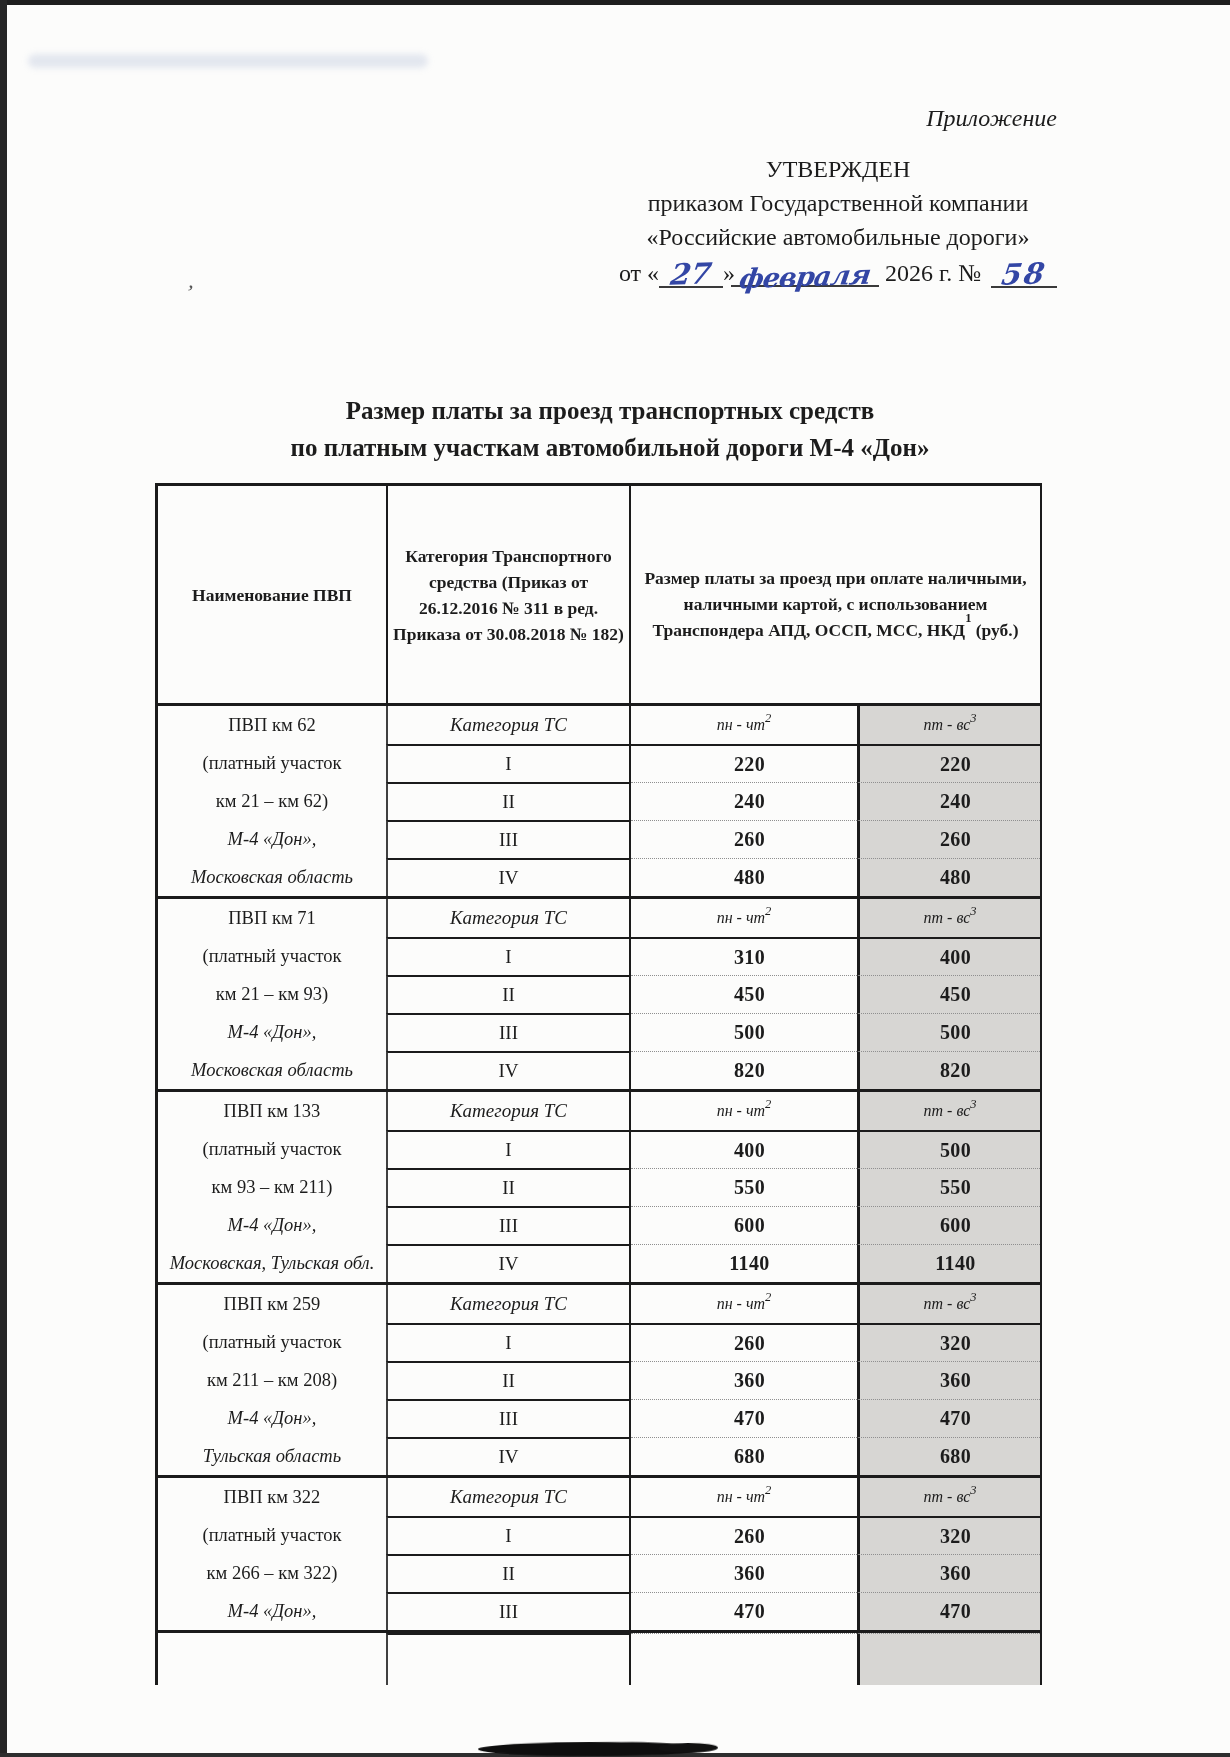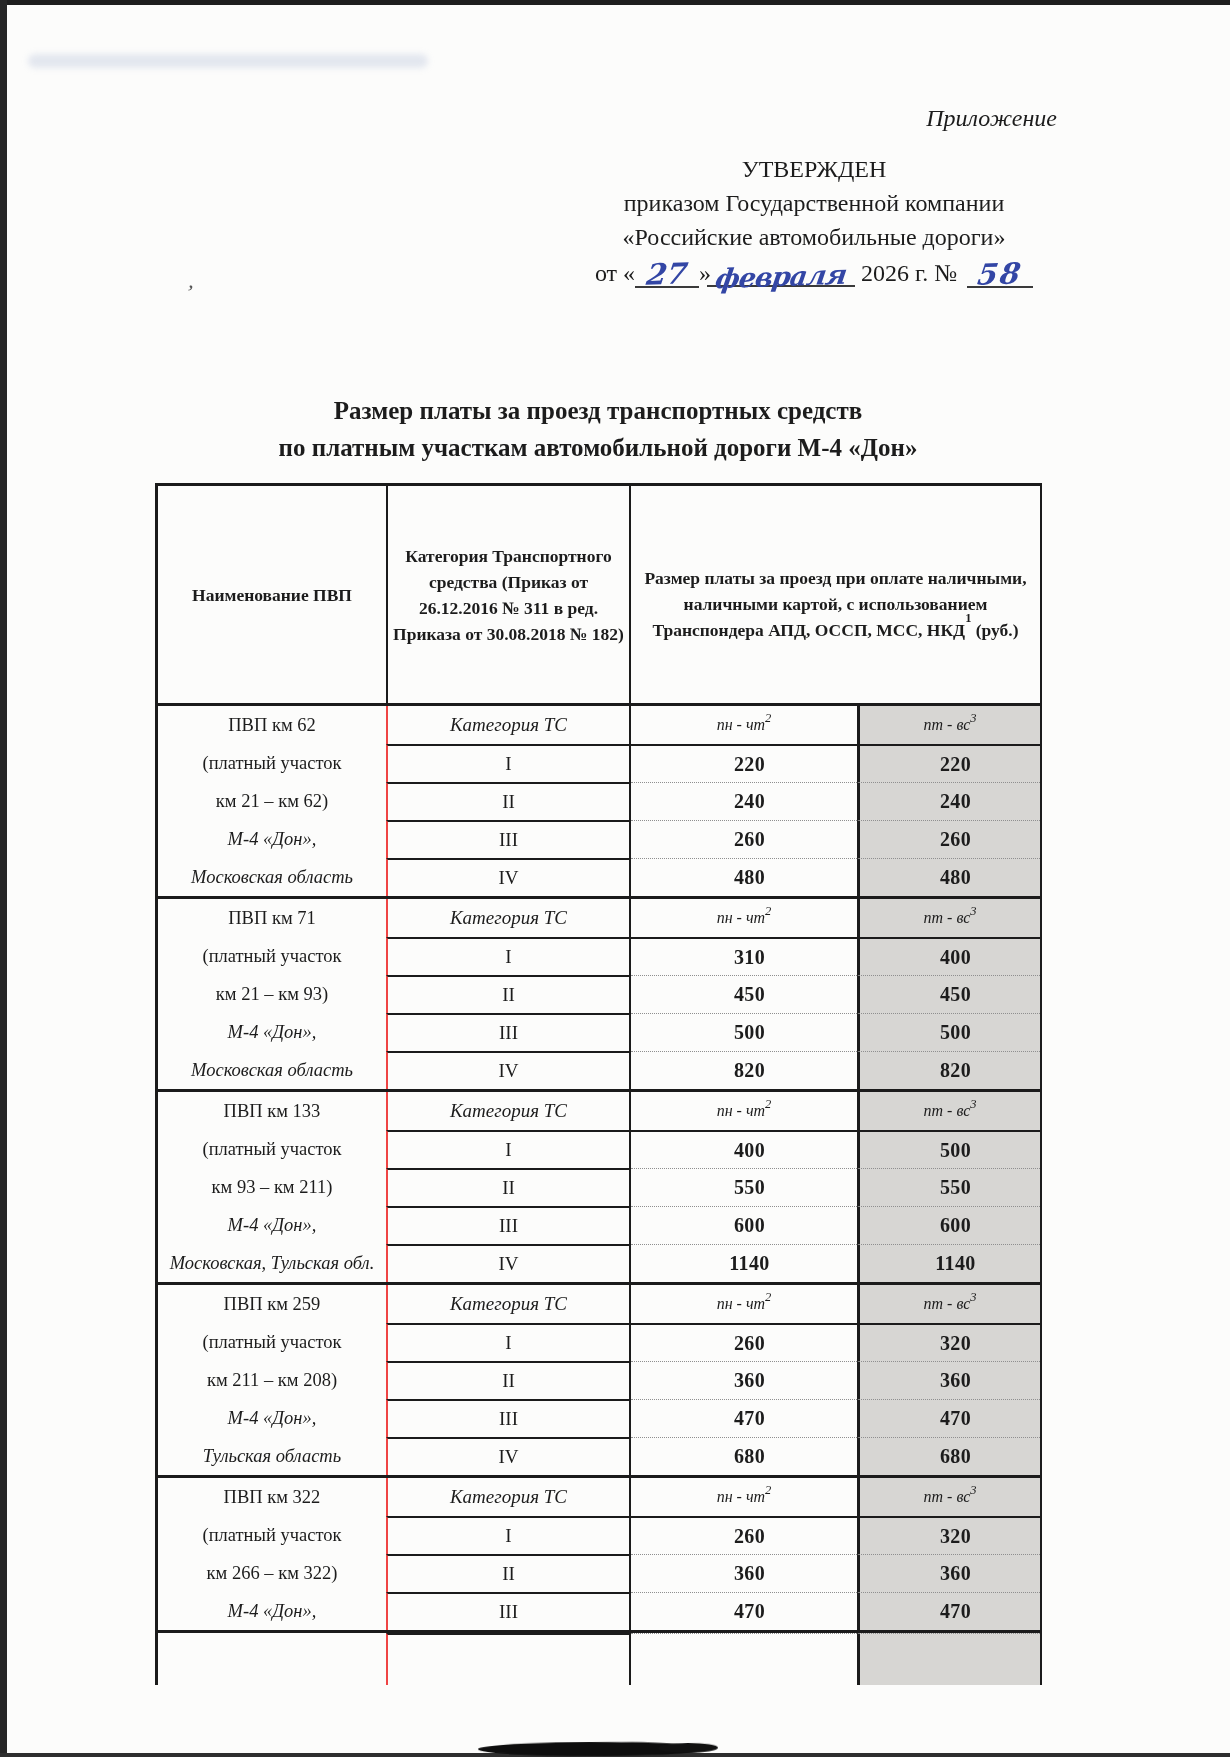--- a/index.html
+++ b/index.html
@@ -23,7 +23,7 @@
 
   
   .corner-label { position:absolute; top:105px; right:173px; font-size:24px;font-style:italic; }
-  .approval { position:absolute; top:152px; left:584px; width:460px; text-align:center;
+  .approval { position:absolute; top:152px; left:608px; width:460px; text-align:center;
               font-size:24px; line-height:34px; }
   .date-line { margin-top:2px; white-space:nowrap; }
   .uline { display:inline-block; border-bottom:2px solid #3a3a3a; text-align:center; line-height:1; }

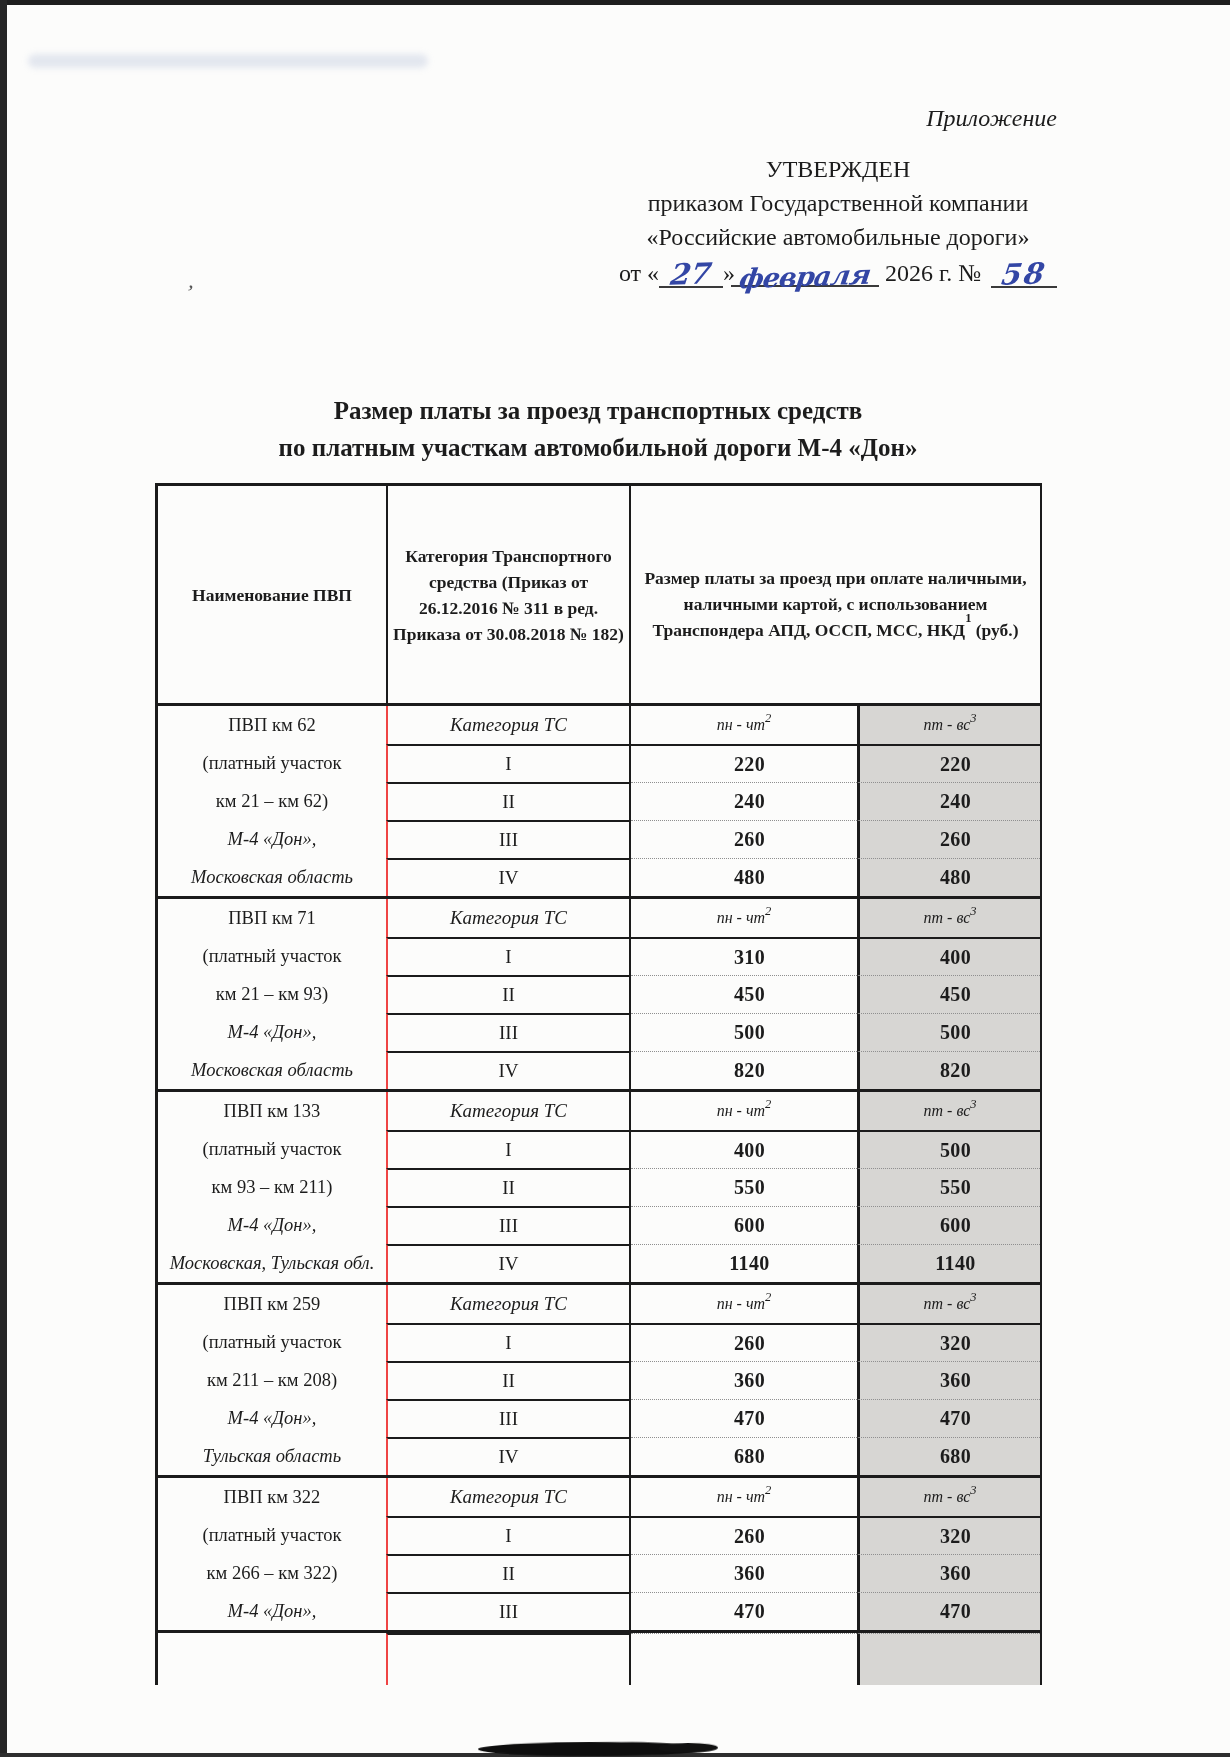--- a/index.html
+++ b/index.html
@@ -36,7 +36,7 @@
   .hand-month { font-size:27px; position:relative; top:5px; letter-spacing:-1px; }
   .hand-num   { font-size:29px; position:relative; top:3px; letter-spacing:2px; }
 
-  .doc-title { position:absolute; top:392px; left:0; width:1196px; text-align:center;
+  .doc-title { position:absolute; top:392px; left:12px; width:1196px; text-align:center;
                font-weight:bold; font-size:25px; line-height:37px; }
 
   

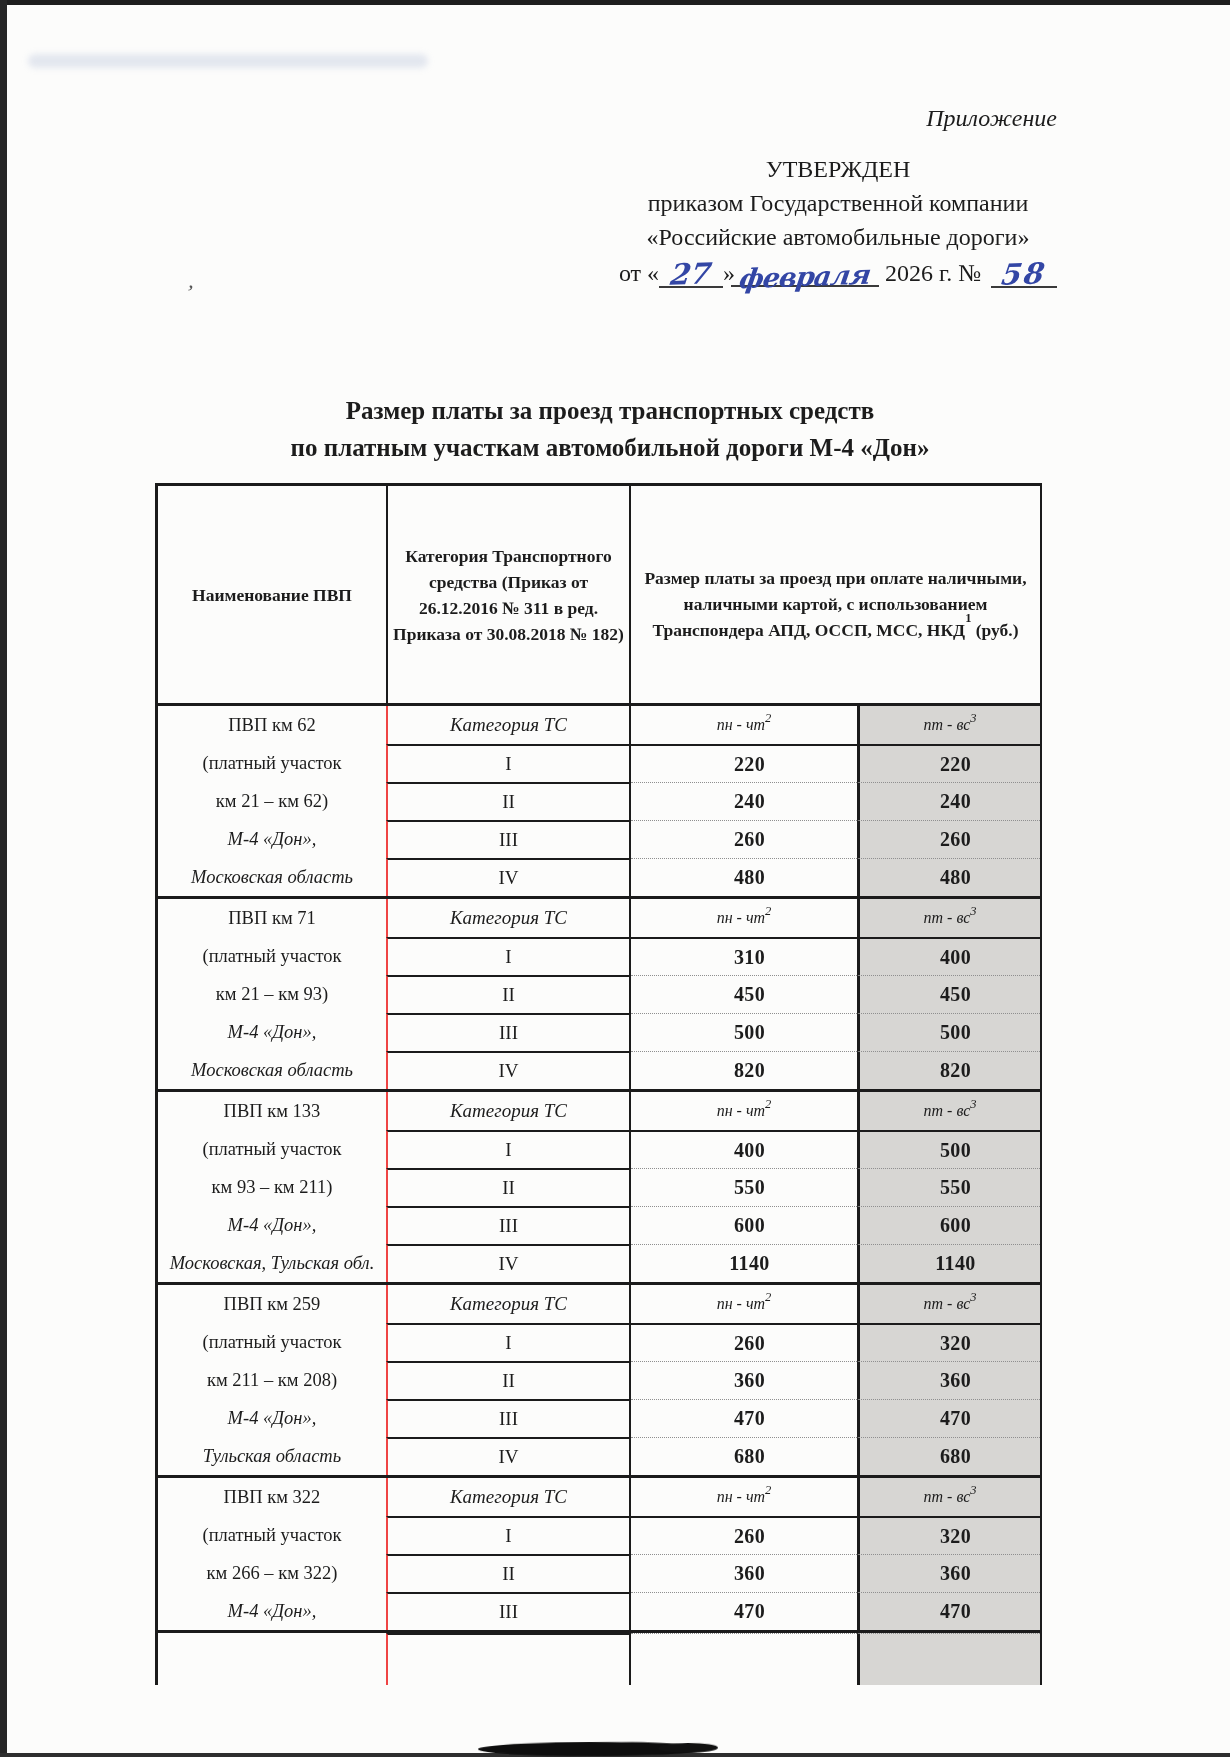--- a/index.html
+++ b/index.html
@@ -51,7 +51,7 @@
   .row { display:grid; grid-template-columns:228px 245px 226px 1fr; height:38px; }
   .cell { display:flex; align-items:center; justify-content:center; text-align:center; }
   .c1 { font-size:18.5px; }
-  .c2 { border-left:2px solid #ef4444; border-right:2px solid #1b1b1b; font-size:19px; }
+  .c2 { border-left:2px solid #404040; border-right:2px solid #1b1b1b; font-size:19px; }
   .c4 { border-left:3px solid #1b1b1b; background:#d7d6d3; }
   .section { border-bottom:3px solid #1b1b1b; }
   .section:last-of-type { border-bottom:none; }

